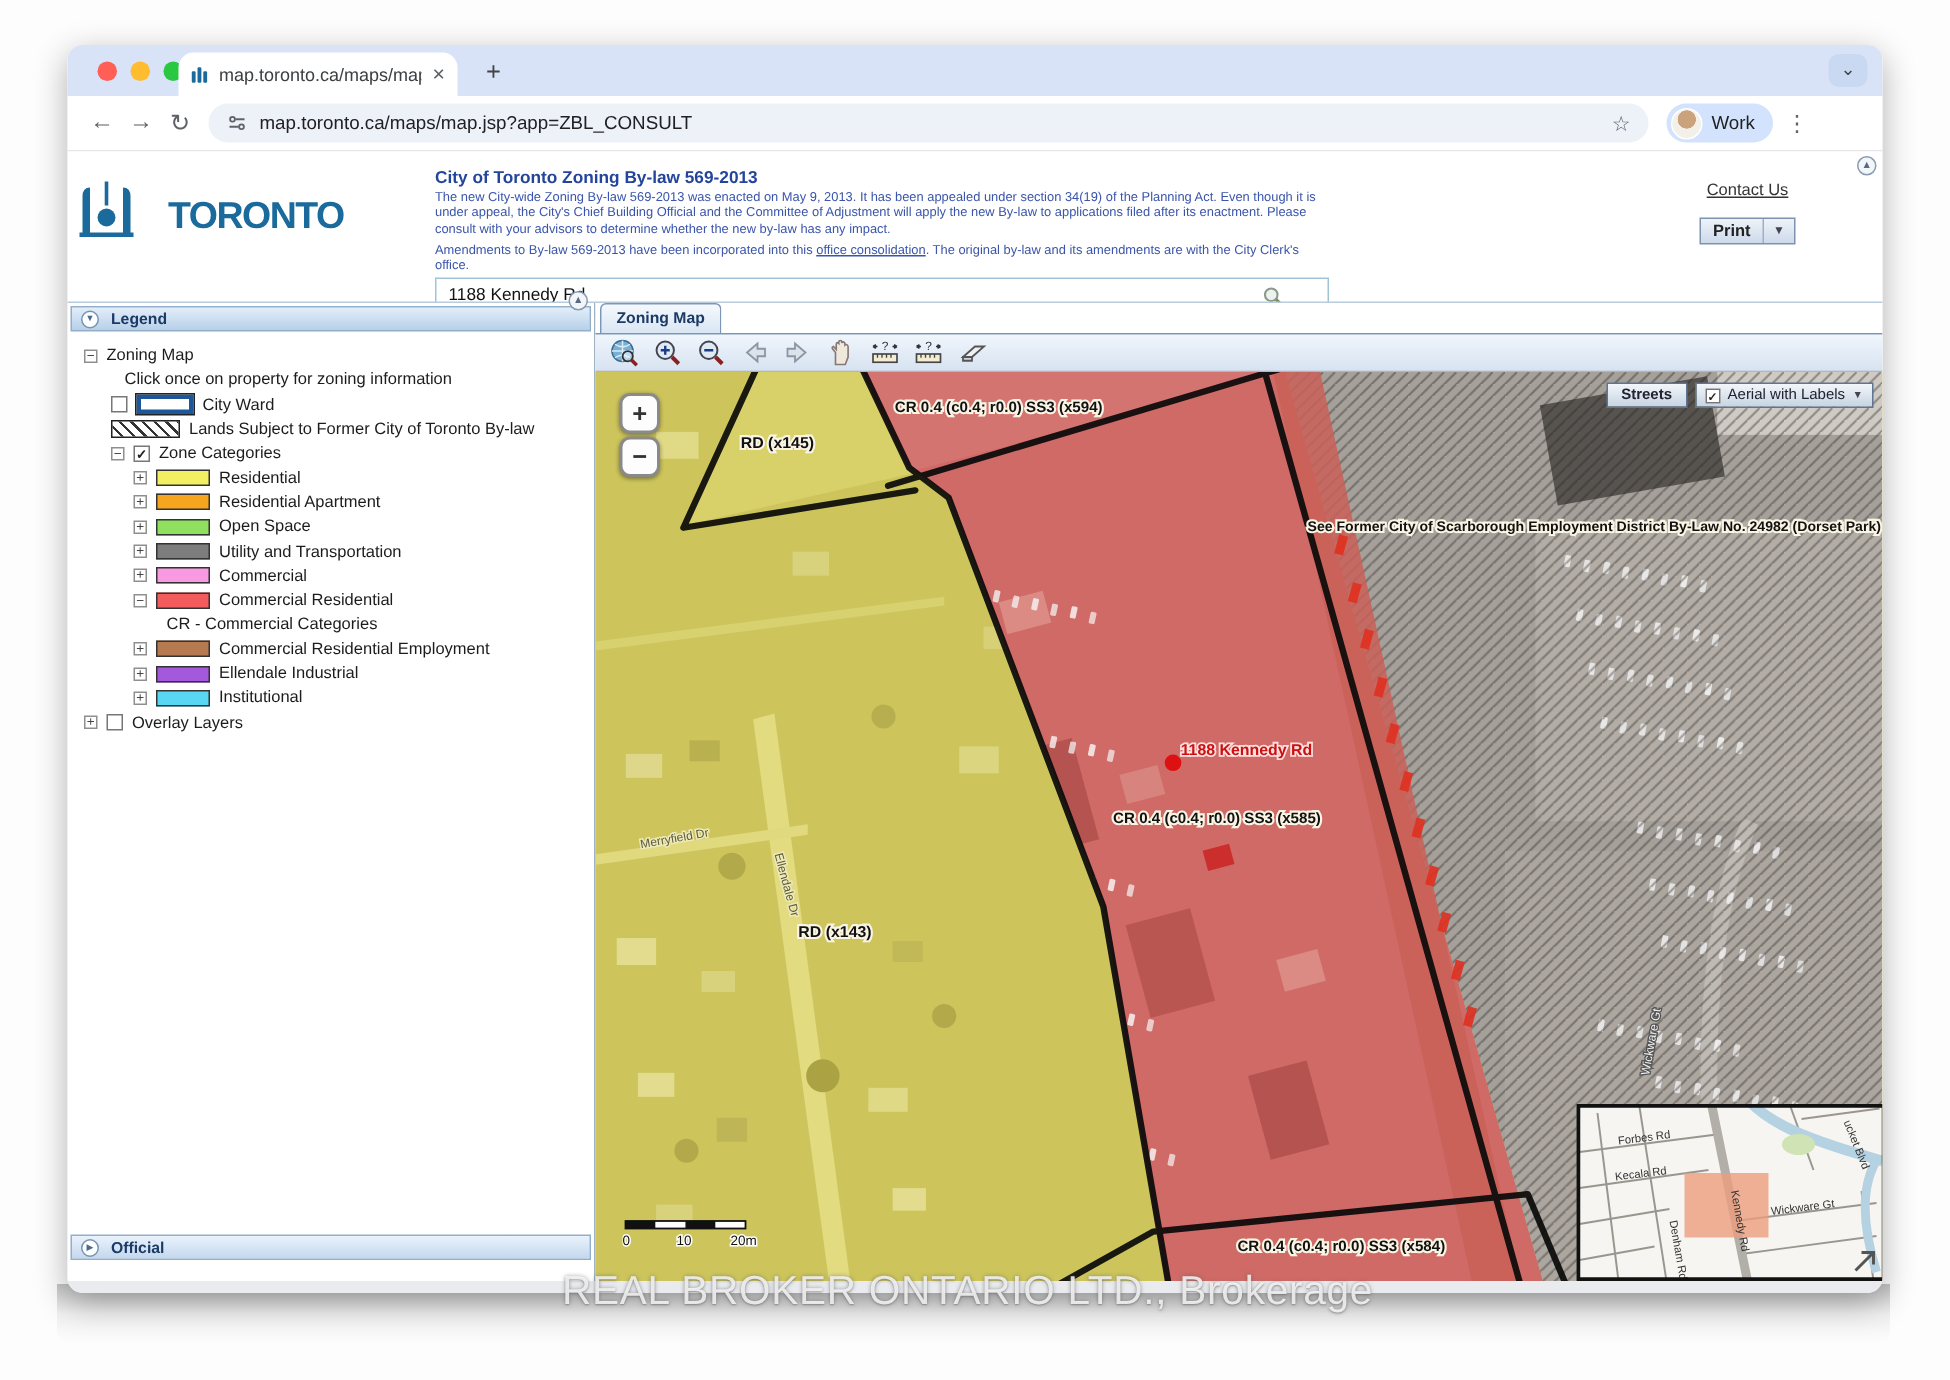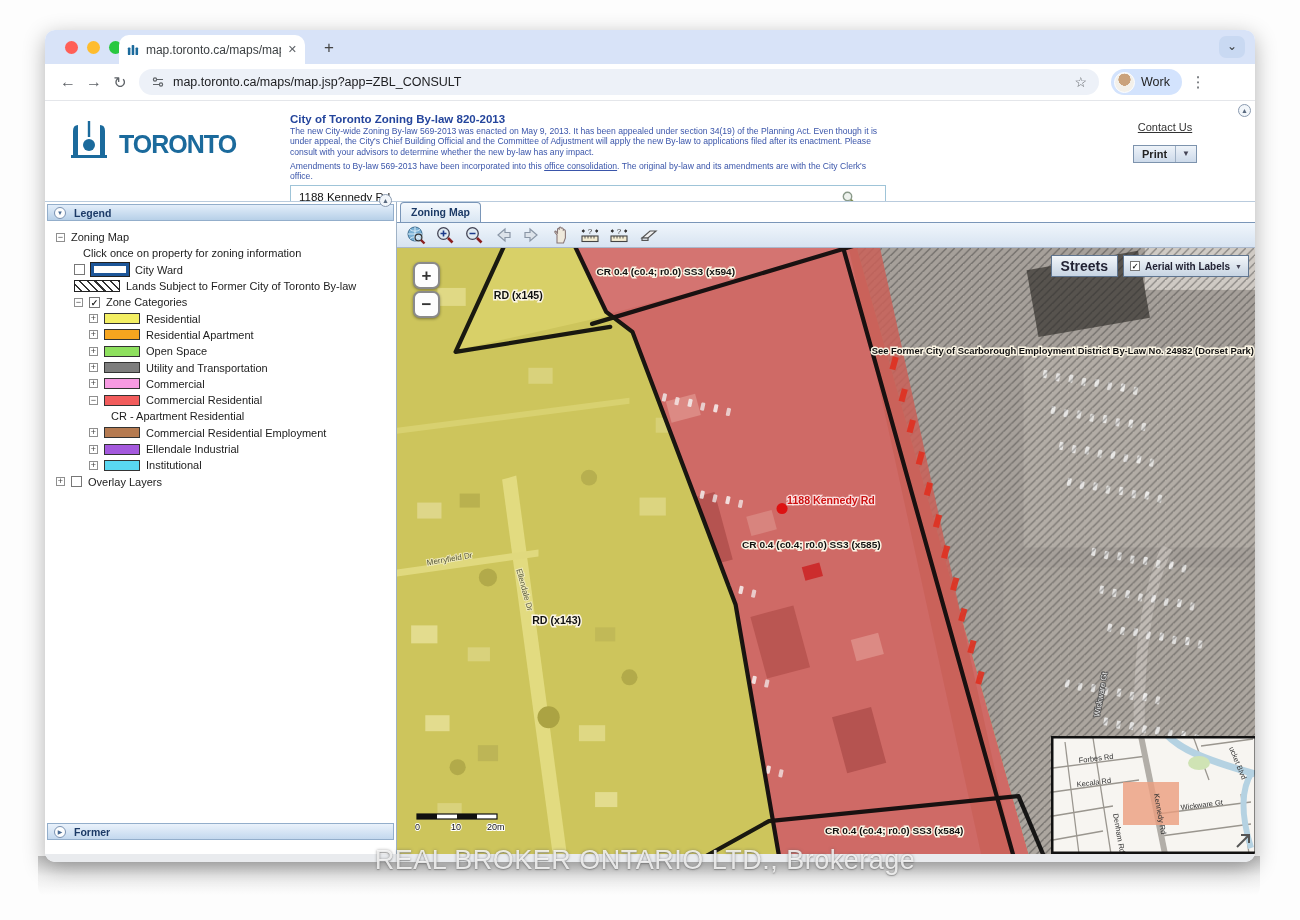--- a/index.html
+++ b/index.html
@@ -189,7 +189,7 @@
         </div>
 
         <div class="hdr-center">
-          <div class="hdr-title">City of Toronto Zoning By-law 820-2013</div>
+          <div class="hdr-title">City of Toronto Zoning By-law 569-2013</div>
           <div class="hdr-body">The new City-wide Zoning By-law 569-2013 was enacted on May 9, 2013. It has been appealed under section 34(19) of the Planning Act. Even though it is under appeal, the City's Chief Building Official and the Committee of Adjustment will apply the new By-law to applications filed after its enactment. Please consult with your advisors to determine whether the new by-law has any impact.</div>
           <div class="hdr-amend"><span>Amendments to By-law 569-2013 have been incorporated into this </span><a href="#">office consolidation</a><span>.  The original by-law and its amendments  are with the City Clerk's office.</span></div>
           <div class="searchbox">

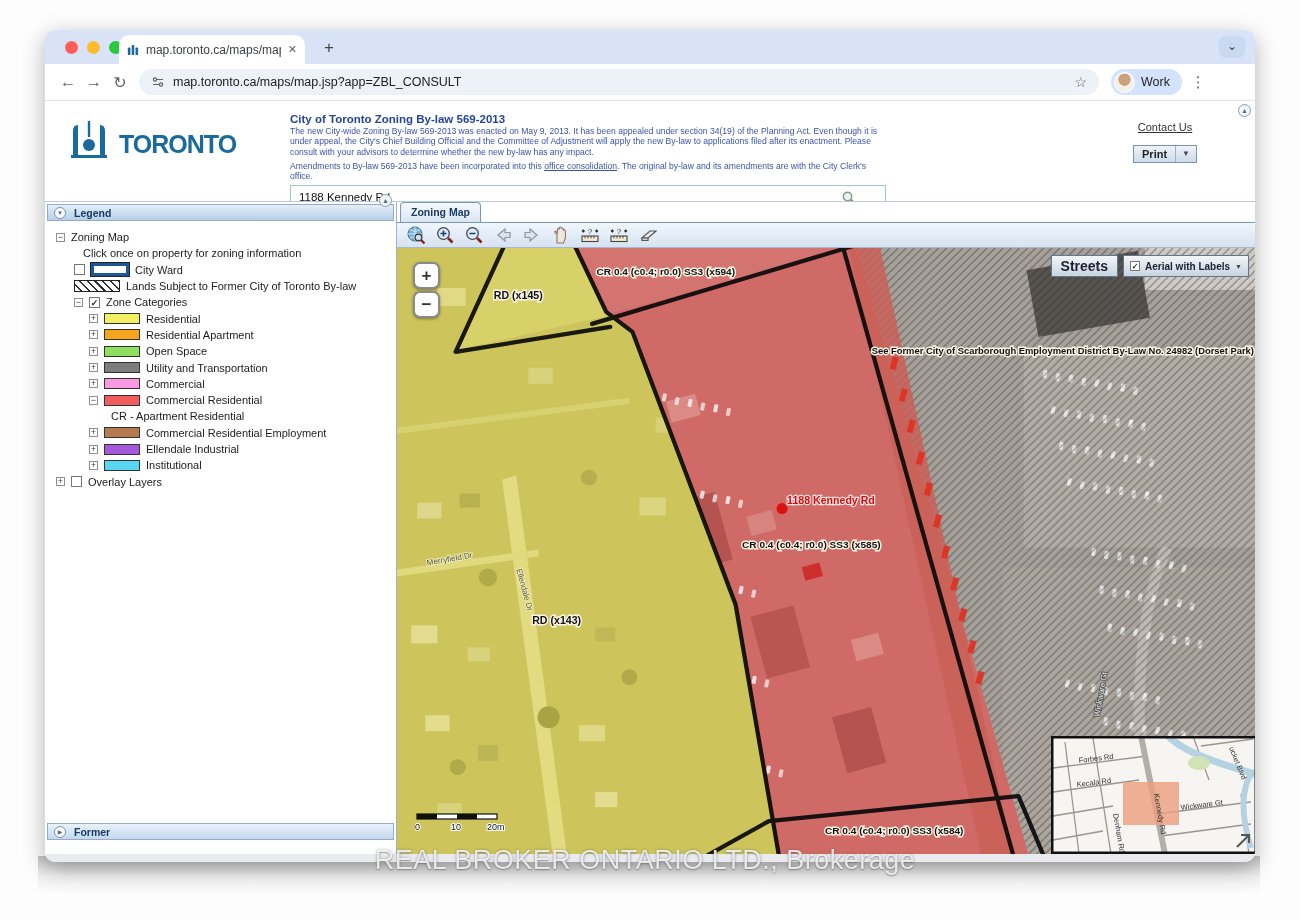--- a/index.html
+++ b/index.html
@@ -43,7 +43,7 @@
   
   .content { position:relative; height:761px; }
   .page-header { position:relative; height:100px; background:#fff; }
-  .logo { position:absolute; left:22px; top:18px; display:flex; align-items:flex-end; gap:8px; }
+  .logo { position:absolute; left:4px; top:18px; display:flex; align-items:flex-end; gap:19px; }
   .logo-word { font-size:25px; font-weight:bold; color:#1b6a9c; letter-spacing:-1px; }
   .hdr-center { position:absolute; left:245px; top:12px; width:596px; }
   .hdr-title { font-size:11.5px; font-weight:bold; color:#24459c; margin-bottom:1px; }

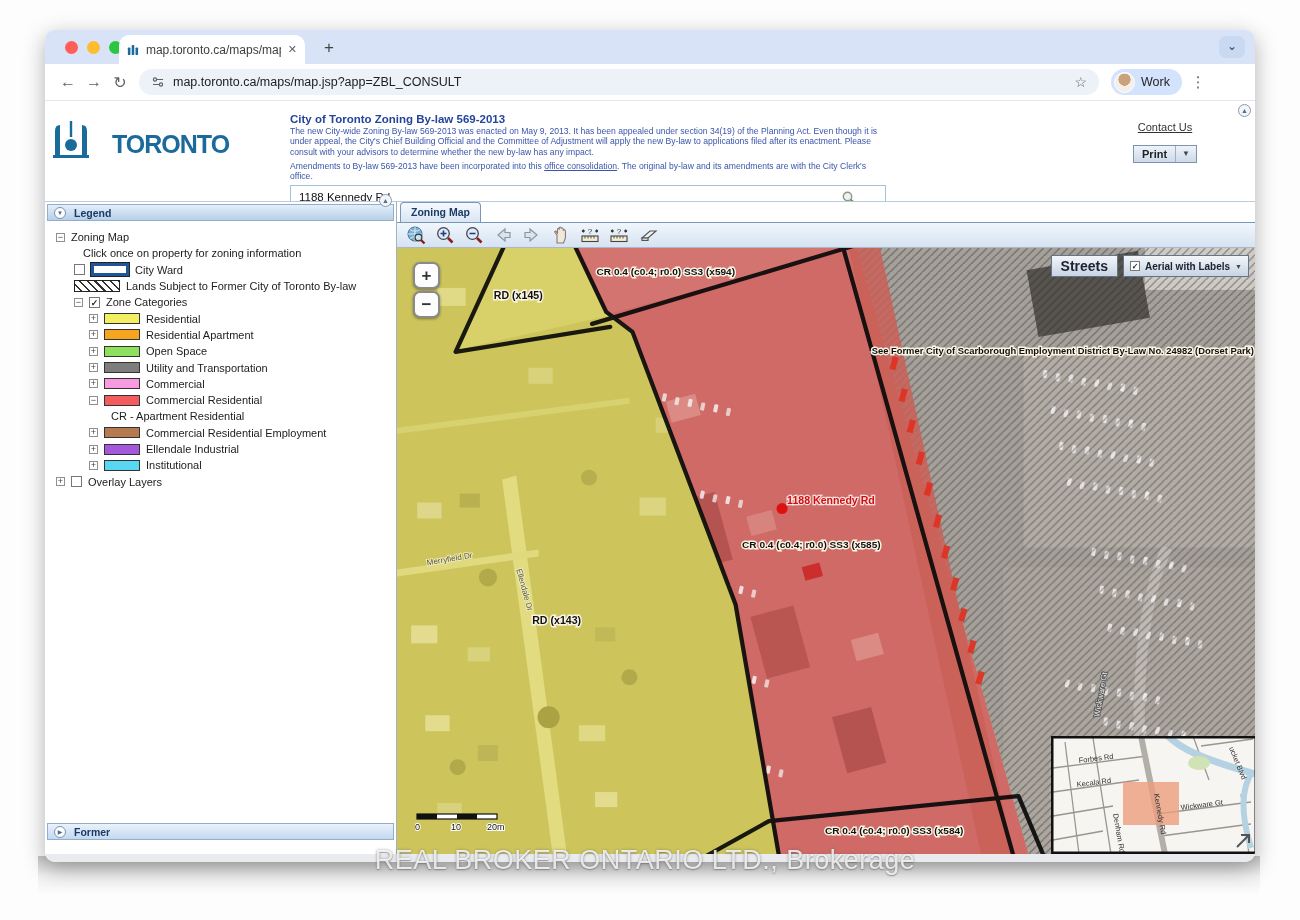--- a/index.html
+++ b/index.html
@@ -106,7 +106,7 @@
   .zoombtn + .zoombtn { margin-top:2px; }
 
   .basemap-ctls { position:absolute; top:7px; right:6px; z-index:6; display:flex; gap:5px; }
-  .mapbtn { border:1px solid #5f7590; background:linear-gradient(#f2f6fa,#c7d4e2); font-size:14px; font-weight:bold;
+  .mapbtn { border:1px solid #5f7590; background:linear-gradient(#f2f6fa,#c7d4e2); font-size:10px; font-weight:bold;
     color:#223; padding:2px 9px; }
   .basemap-dd { border:1px solid #5f7590; background:linear-gradient(#f2f6fa,#c7d4e2); display:flex; align-items:center;
     gap:5px; padding:2px 6px; }

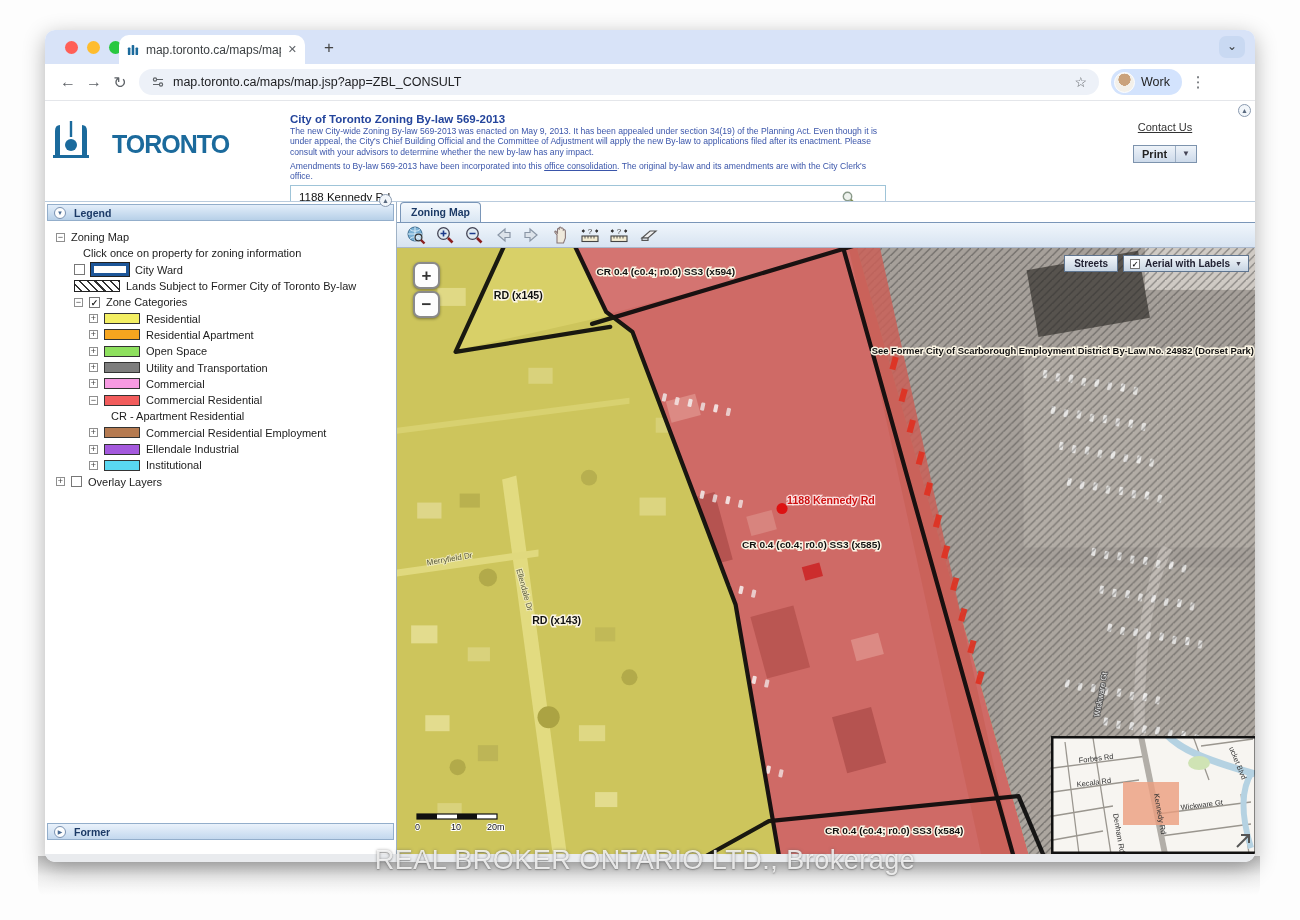--- a/index.html
+++ b/index.html
@@ -111,7 +111,7 @@
   .basemap-dd { border:1px solid #5f7590; background:linear-gradient(#f2f6fa,#c7d4e2); display:flex; align-items:center;
     gap:5px; padding:2px 6px; }
   .basemap-dd .cbox { width:10px; height:10px; line-height:9px; font-size:8px; }
-  .basemap-dd .dd-label { font-size:10px; font-weight:bold; color:#223; }
+  .basemap-dd .dd-label { font-size:10px; font-weight:normal; color:#223; }
   .basemap-dd .dd-caret { font-size:7px; color:#445; }
 
   .scalebar { position:absolute; left:18px; bottom:20px; z-index:6; }

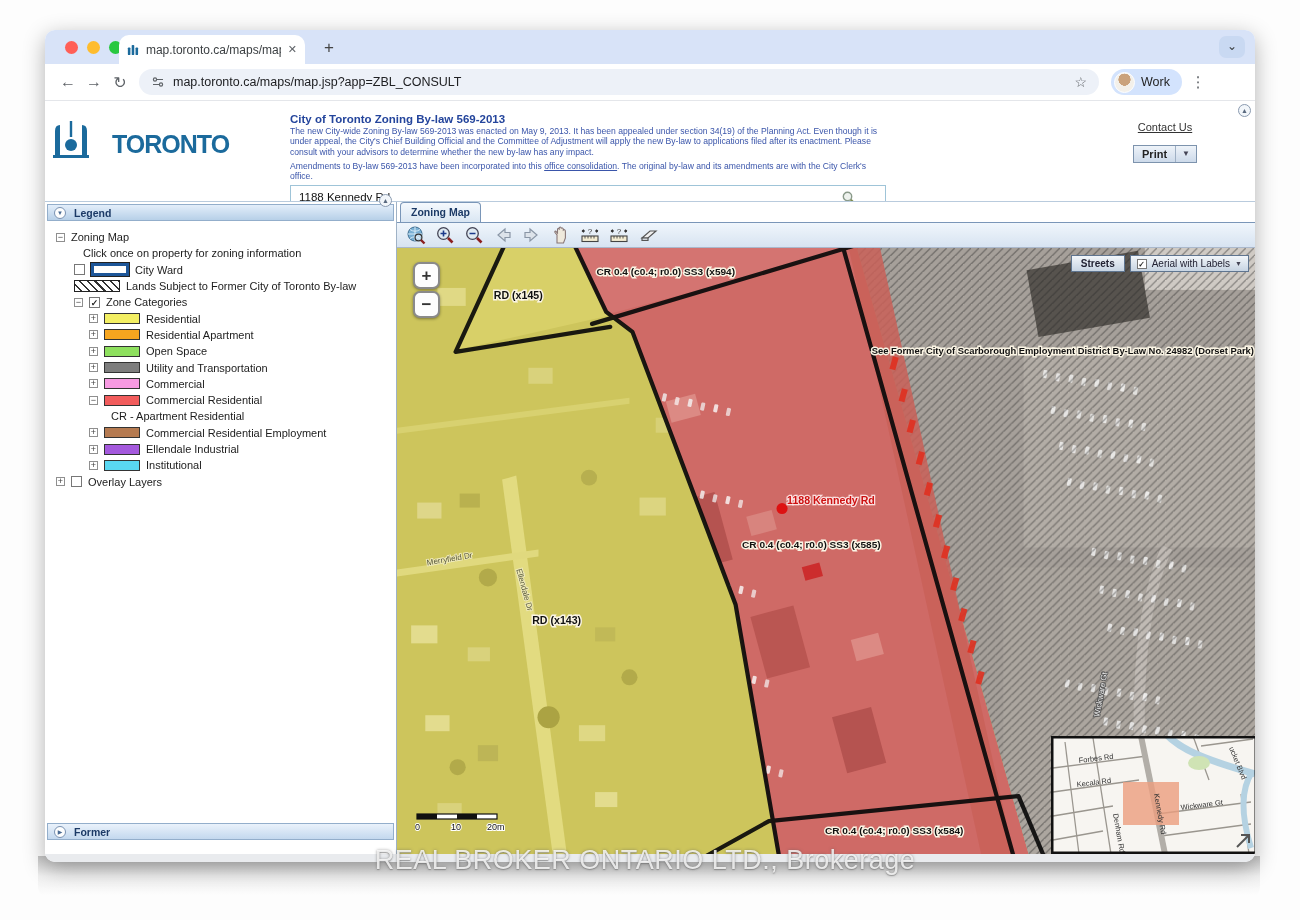--- a/index.html
+++ b/index.html
@@ -275,7 +275,7 @@
               <span class="tlabel">Commercial Residential</span>
             </div>
             <div class="trow ind3b">
-              <span class="tlabel">CR - Apartment Residential</span>
+              <span class="tlabel">CR - Commercial Categories</span>
             </div>
             <div class="trow ind3">
               <span class="expbox">+</span>

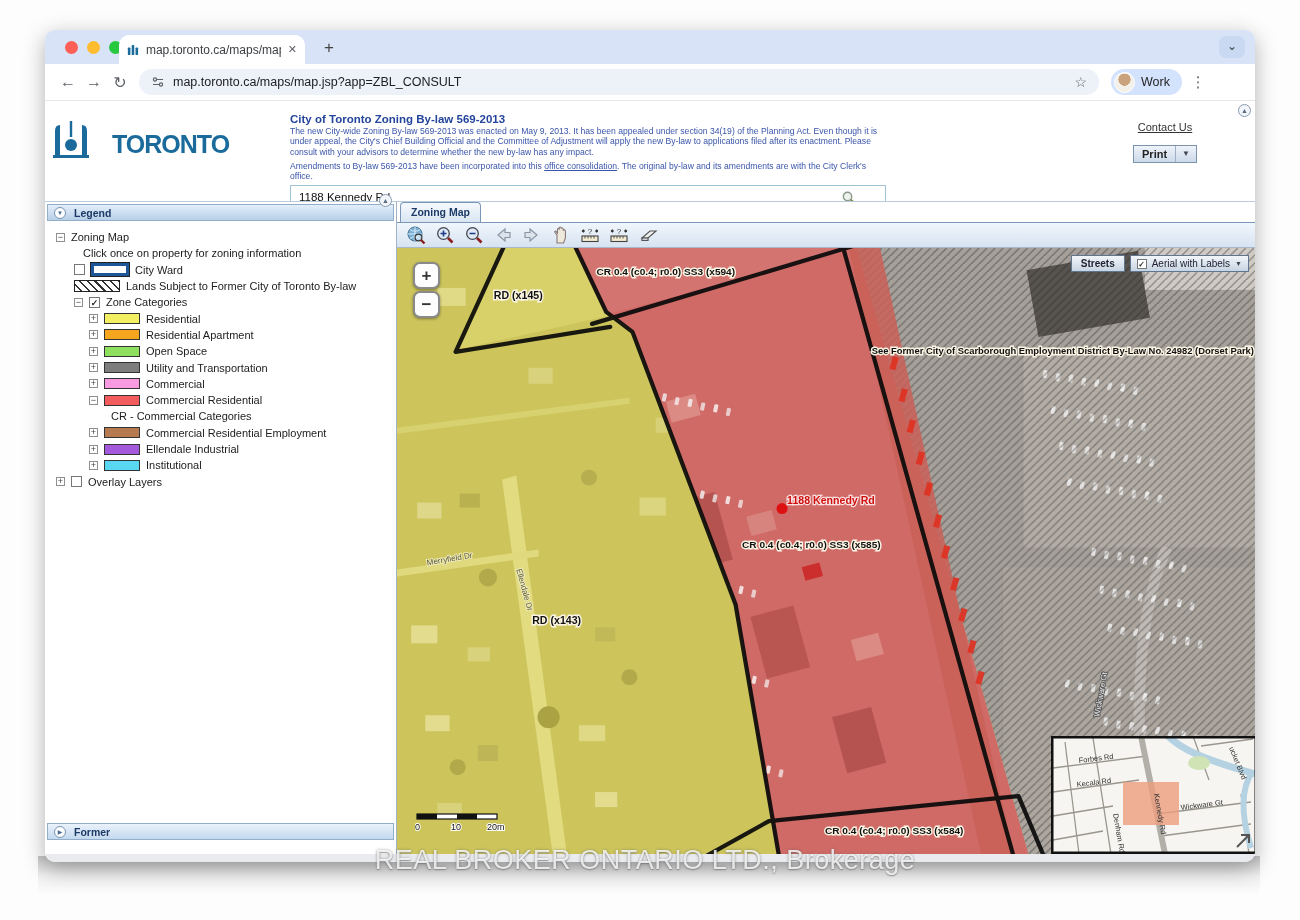--- a/index.html
+++ b/index.html
@@ -302,7 +302,7 @@
           <div class="sidebar-bottom">
             <div class="panel-bar">
               <span class="bar-icon">▶</span>
-              <span class="bar-label">Former</span>
+              <span class="bar-label">Official</span>
             </div>
           </div>
         </div>

